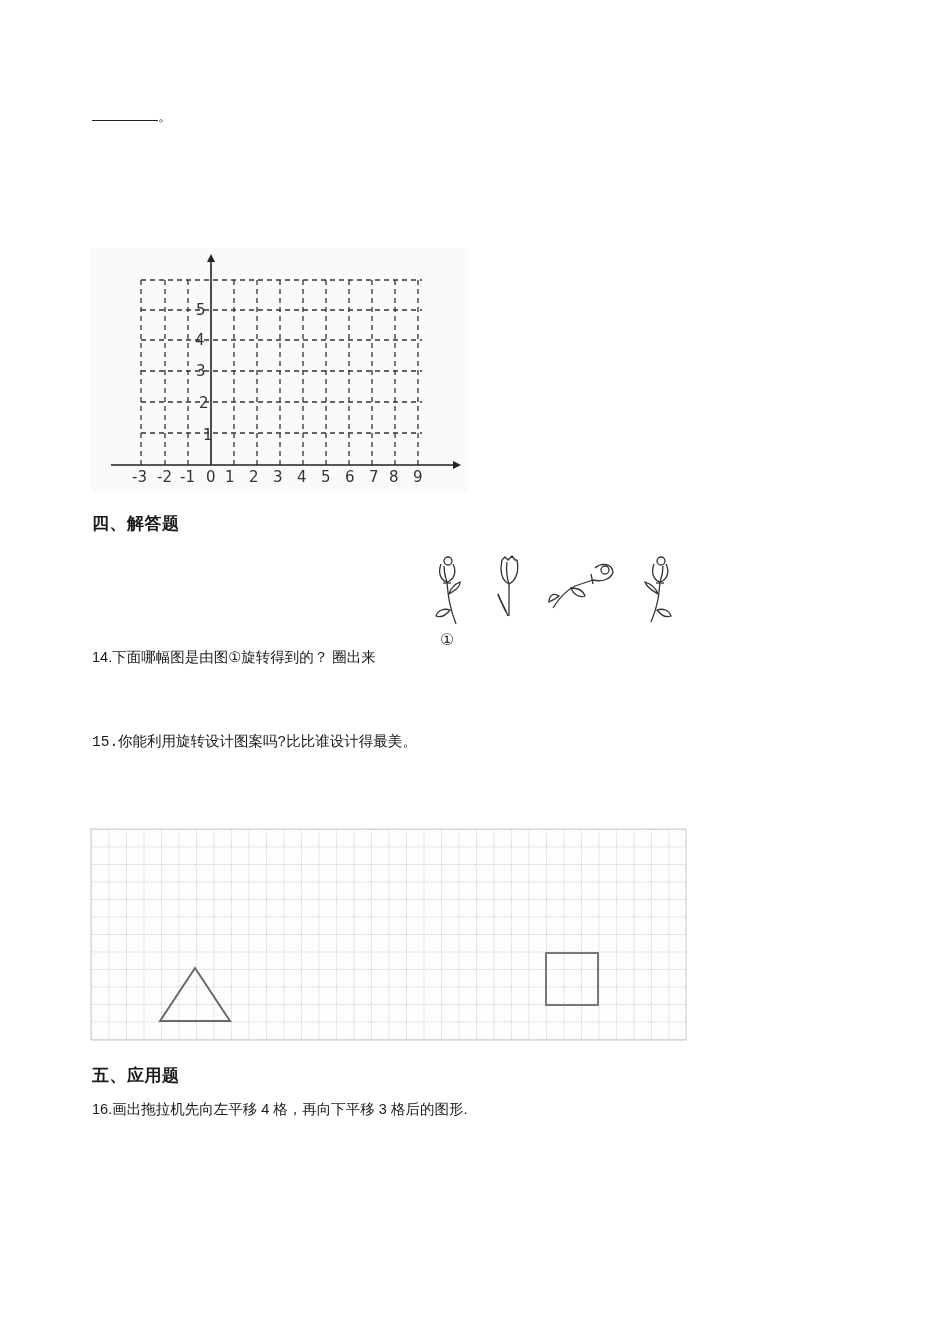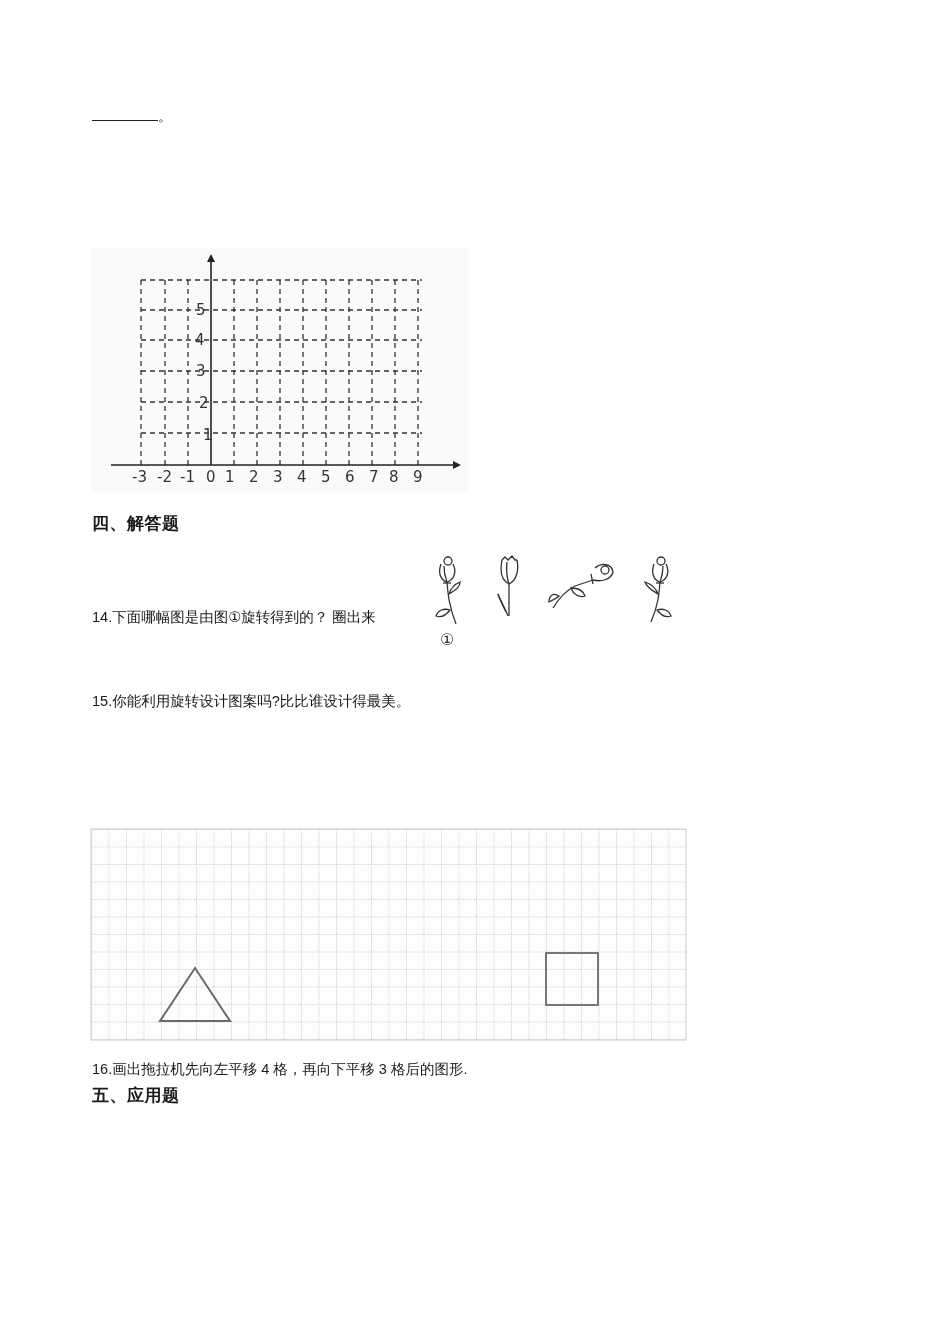--- a/index.html
+++ b/index.html
@@ -9,7 +9,7 @@
   .blank-line { left: 92px; top: 108px; font-size: 14px; }
   .blank-line .line { display: inline-block; width: 66px; border-bottom: 1.5px solid #222; height: 9px; vertical-align: baseline; }
   .section-title { font-size: 17px; font-weight: bold; letter-spacing: 0.5px; text-align: center; }
-  .question { font-size: 14.5px; }
+  .question { font-size: 14.5px; margin-top: 40px; }
   .fig-box { background: #fafafa; }
   svg { display: block; }
 </style>

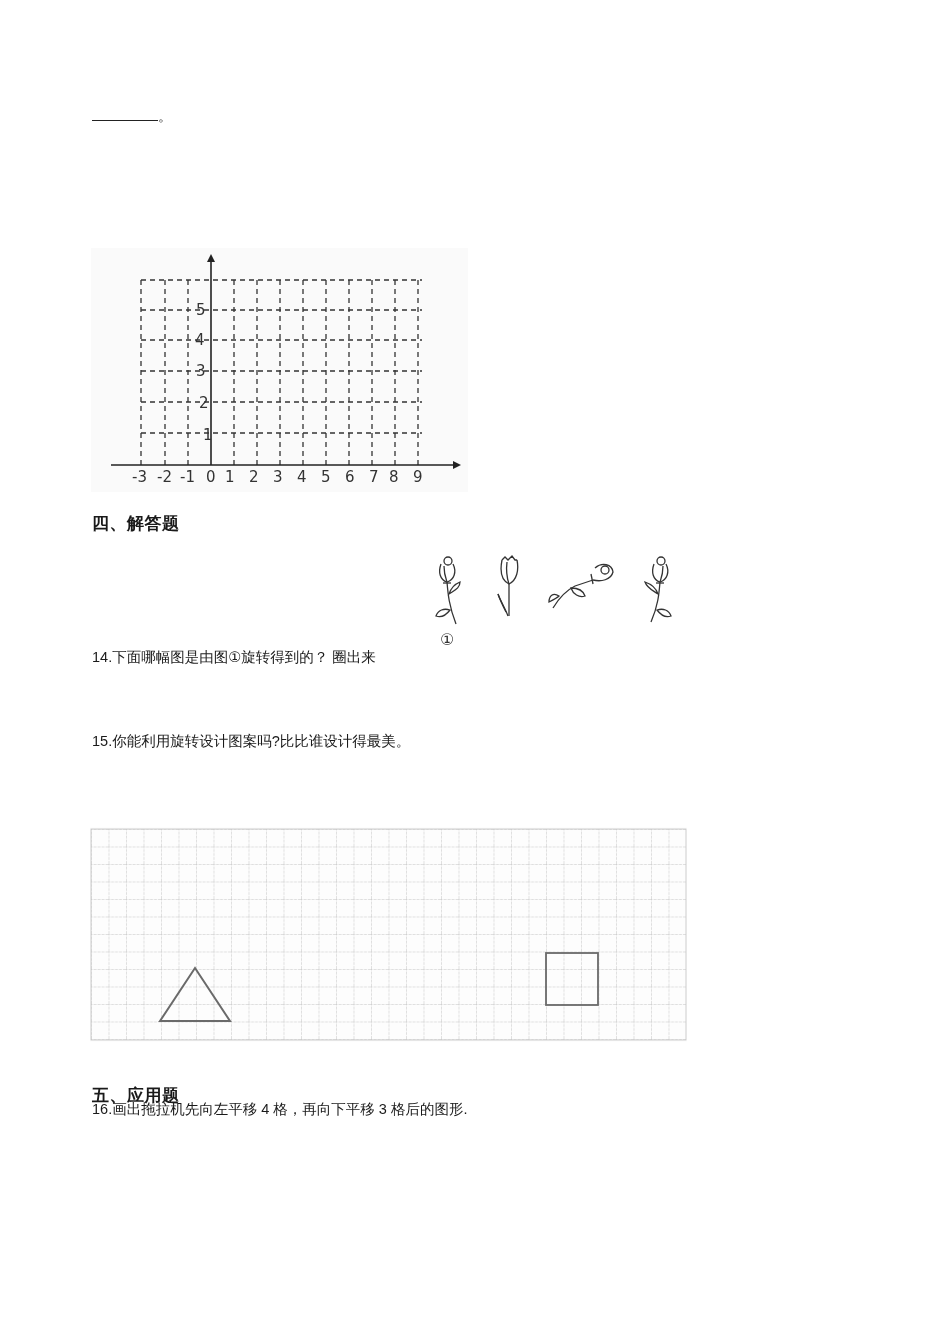--- a/index.html
+++ b/index.html
@@ -133,7 +133,7 @@
   </svg>
 </div>
 
-<div class="abs question" style="left:92px; top:692px;">15.你能利用旋转设计图案吗?比比谁设计得最美。</div>
+<div class="abs question" style="left:92px; top:692px;font-family:Liberation Mono, monospace;">15.你能利用旋转设计图案吗?比比谁设计得最美。</div>
 
 <div class="abs" style="left:90px; top:827px; width:597px; height:215px; background:#fdfdfd;">
   <svg width="597" height="215" viewBox="0 0 597 215">

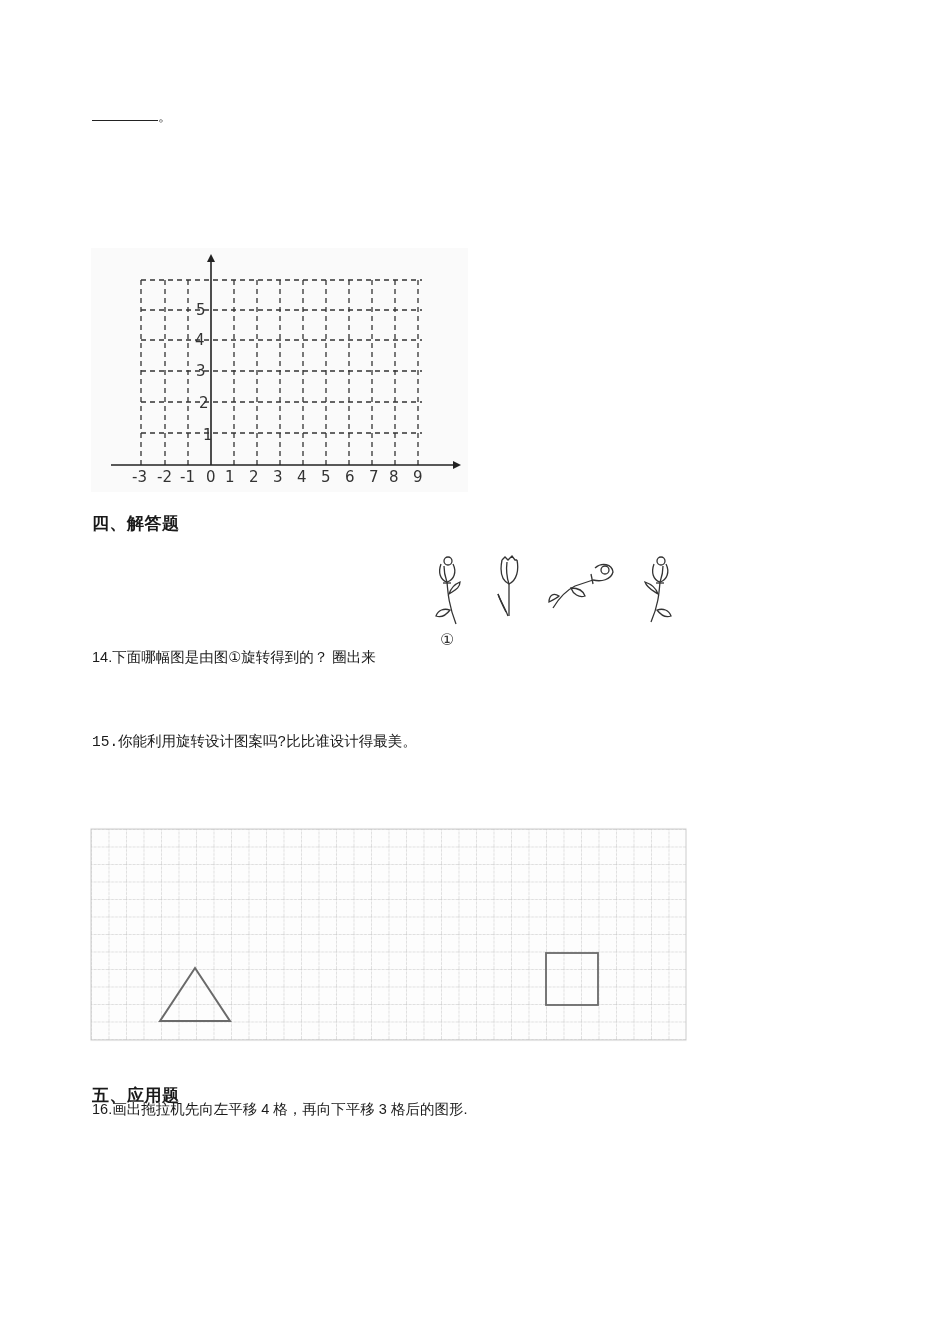--- a/index.html
+++ b/index.html
@@ -148,7 +148,7 @@
   </svg>
 </div>
 
-<div class="abs section-title" style="left:92px; top:1064px;margin-top:20px;">五、应用题</div>
+<div class="abs section-title" style="left:92px; top:1064px;">五、应用题</div>
 
 <div class="abs question" style="left:92px; top:1060px;">16.画出拖拉机先向左平移 4 格，再向下平移 3 格后的图形.</div>
 

